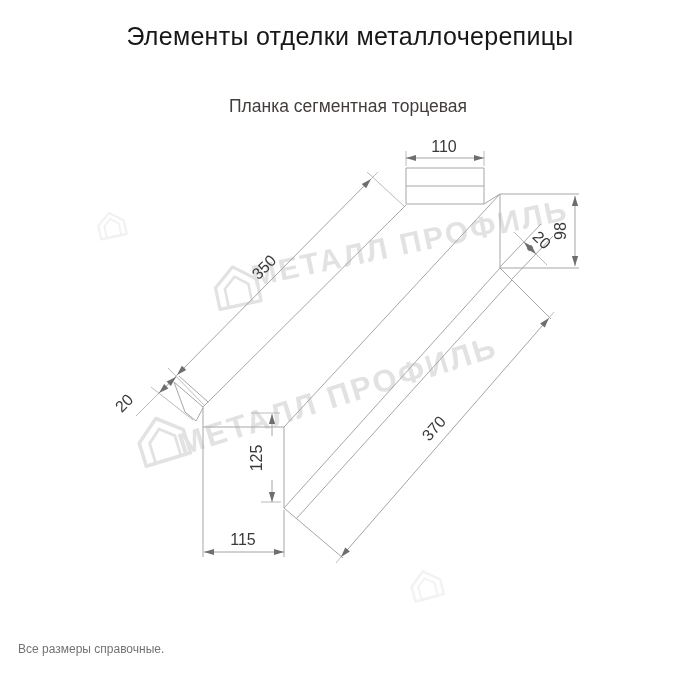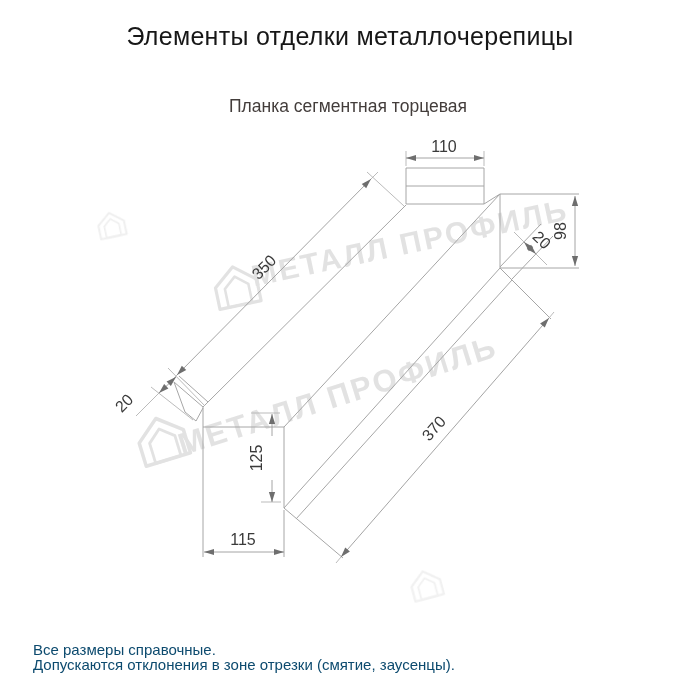--- a/index.html
+++ b/index.html
@@ -16,7 +16,7 @@
     font-size:17.5px;line-height:21px;color:#433d3b;
   }
   .footer{
-    position:absolute;left:33px;top:642px;font-size:15px;line-height:15px;color:#0c4a6e;
+    position:absolute;left:18px;top:642px;font-size:12px;line-height:15px;color:#737373;
   }
   svg{position:absolute;top:0;left:0;}
   .geo{stroke:#a6a6a6;stroke-width:1;fill:none;}

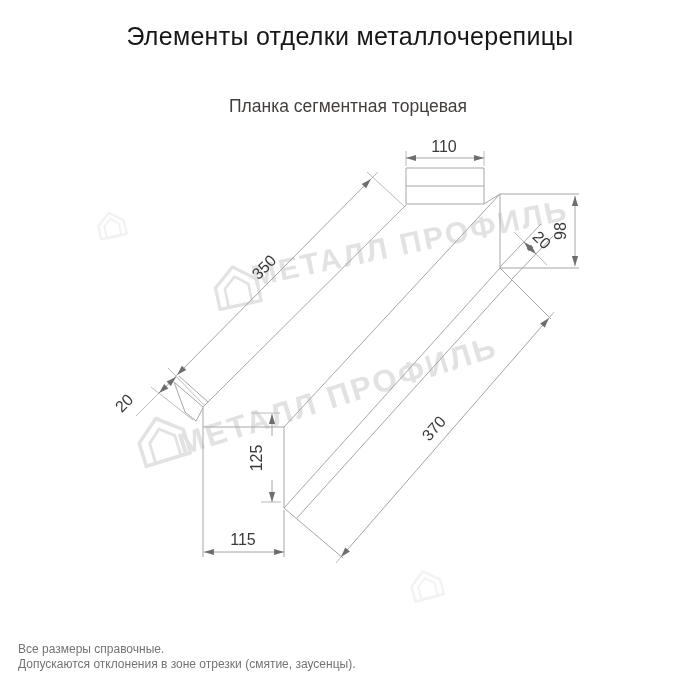--- a/index.html
+++ b/index.html
@@ -119,7 +119,6 @@
 
 <div class="footer">
   <div>Все размеры справочные.</div>
-  <div>Допускаются отклонения в зоне отрезки (смятие, заусенцы).</div>
 </div>
 
 </body></html>

